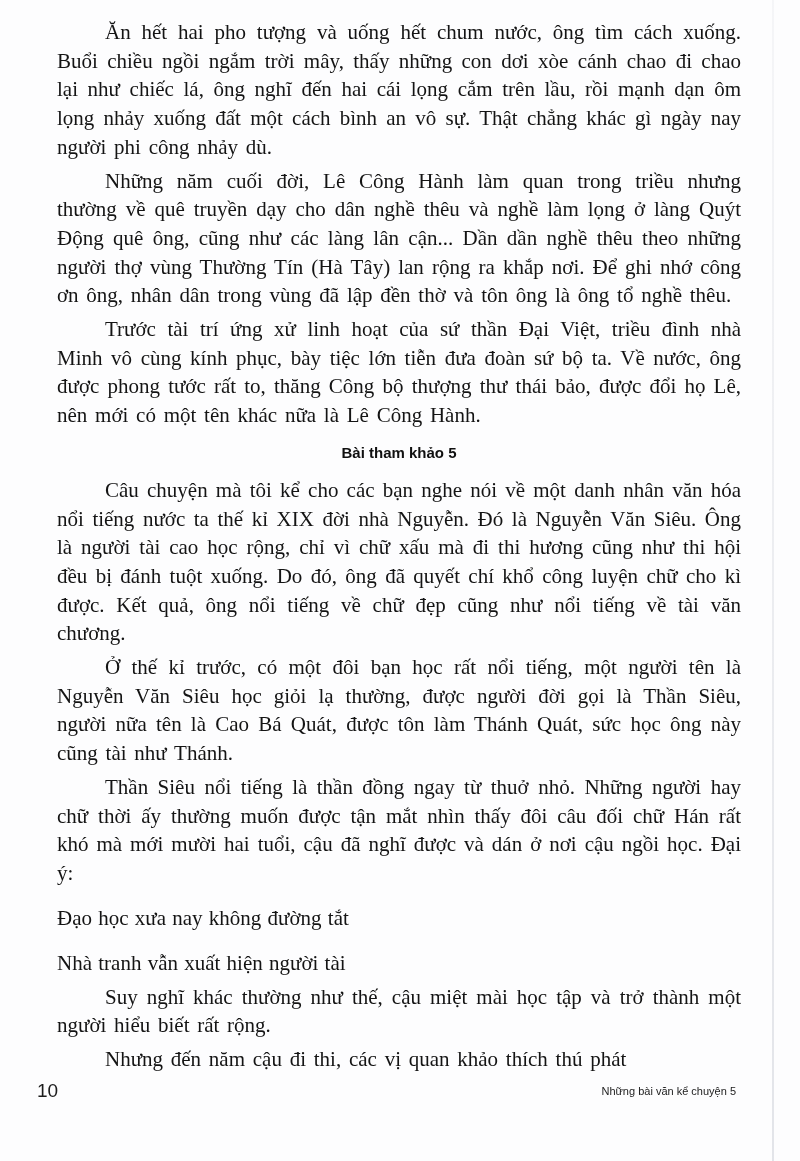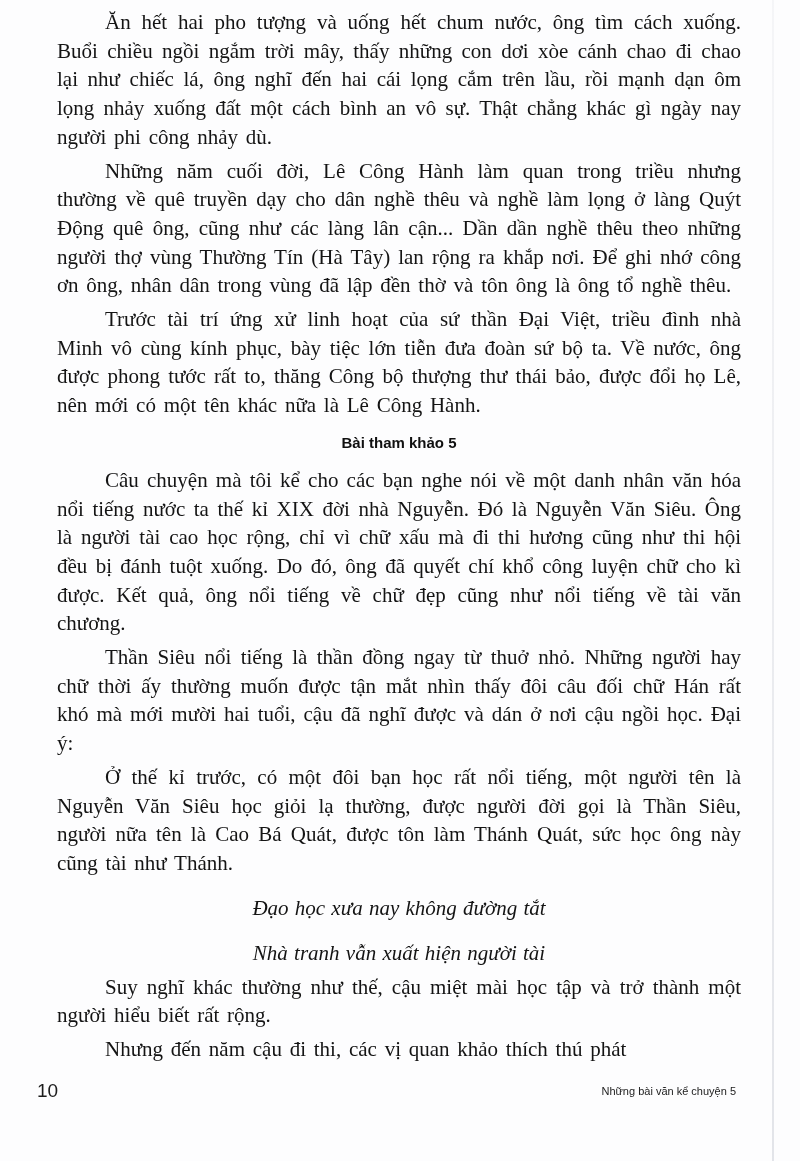--- a/index.html
+++ b/index.html
@@ -30,7 +30,7 @@
   .content {
     position: absolute;
     left: 57px;
-    top: 8px;
+    top: 18px;
     width: 684px;
     font-size: 21px;
     line-height: 28.7px;

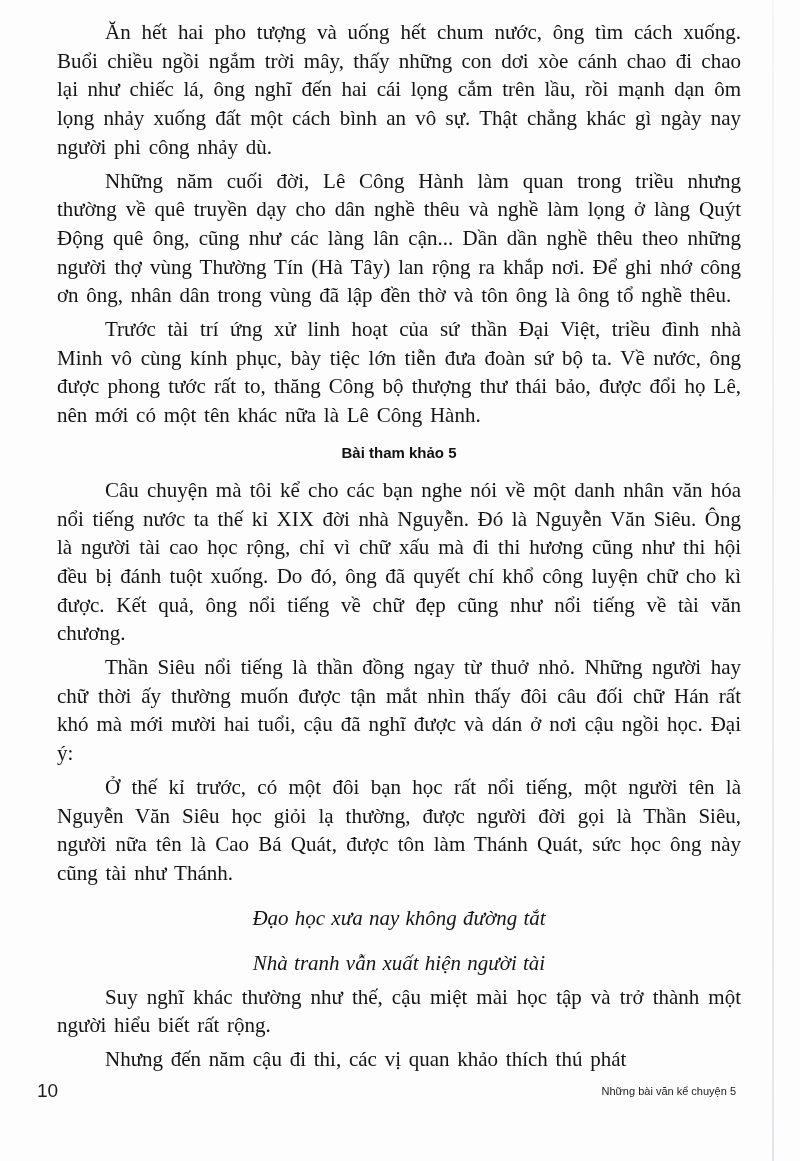--- a/index.html
+++ b/index.html
@@ -95,9 +95,9 @@
 
     <p>Câu chuyện mà tôi kể cho các bạn nghe nói về một danh nhân văn hóa nổi tiếng nước ta thế kỉ XIX đời nhà Nguyễn. Đó là Nguyễn Văn Siêu. Ông là người tài cao học rộng, chỉ vì chữ xấu mà đi thi hương cũng như thi hội đều bị đánh tuột xuống. Do đó, ông đã quyết chí khổ công luyện chữ cho kì được. Kết quả, ông nổi tiếng về chữ đẹp cũng như nổi tiếng về tài văn chương.</p>
 
+    <p>Ở thế kỉ trước, có một đôi bạn học rất nổi tiếng, một người tên là Nguyễn Văn Siêu học giỏi lạ thường, được người đời gọi là Thần Siêu, người nữa tên là Cao Bá Quát, được tôn làm Thánh Quát, sức học ông này cũng tài như Thánh.</p>
+
     <p>Thần Siêu nổi tiếng là thần đồng ngay từ thuở nhỏ. Những người hay chữ thời ấy thường muốn được tận mắt nhìn thấy đôi câu đối chữ Hán rất khó mà mới mười hai tuổi, cậu đã nghĩ được và dán ở nơi cậu ngồi học. Đại ý:</p>
-
-    <p>Ở thế kỉ trước, có một đôi bạn học rất nổi tiếng, một người tên là Nguyễn Văn Siêu học giỏi lạ thường, được người đời gọi là Thần Siêu, người nữa tên là Cao Bá Quát, được tôn làm Thánh Quát, sức học ông này cũng tài như Thánh.</p>
 
     <div class="verse">Đạo học xưa nay không đường tắt</div>
 

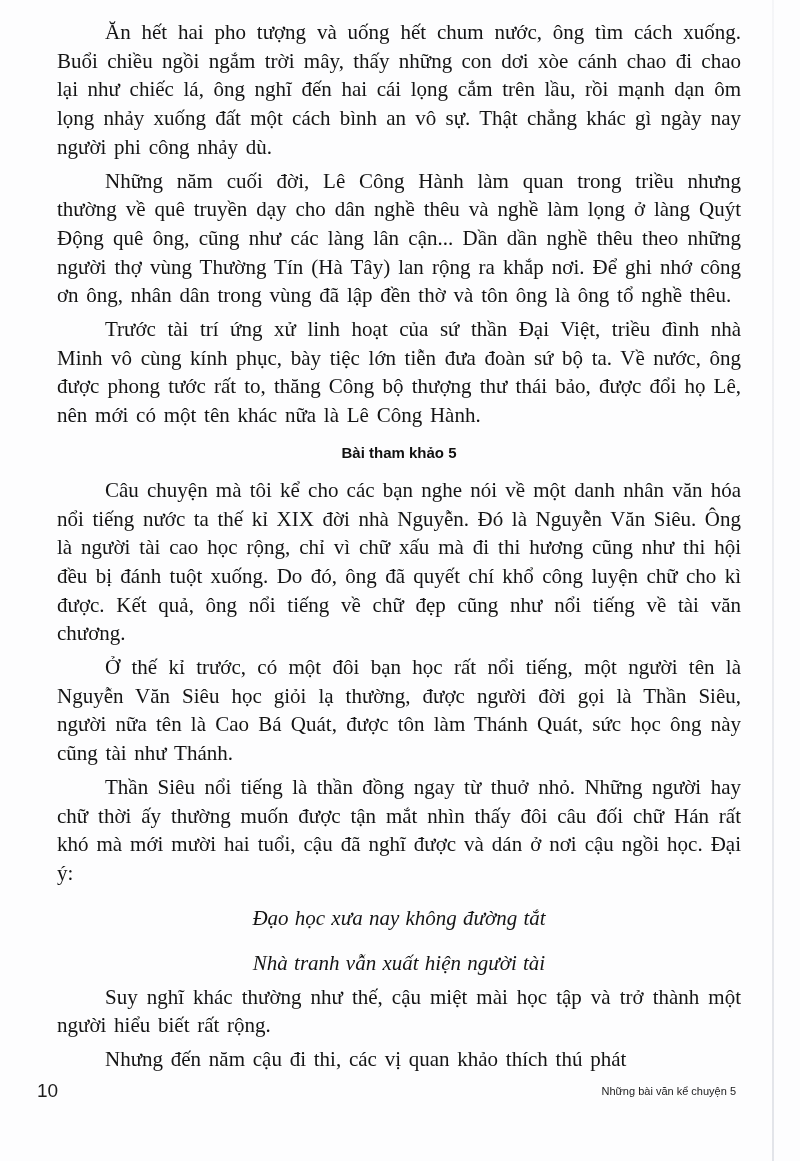--- a/index.html
+++ b/index.html
@@ -53,8 +53,6 @@
   }
   .verse {
     margin: 16px 0 2px 0;
-    text-align: center;
-    font-style: italic;
     line-height: 29px;
     word-spacing: 1px;
   }

